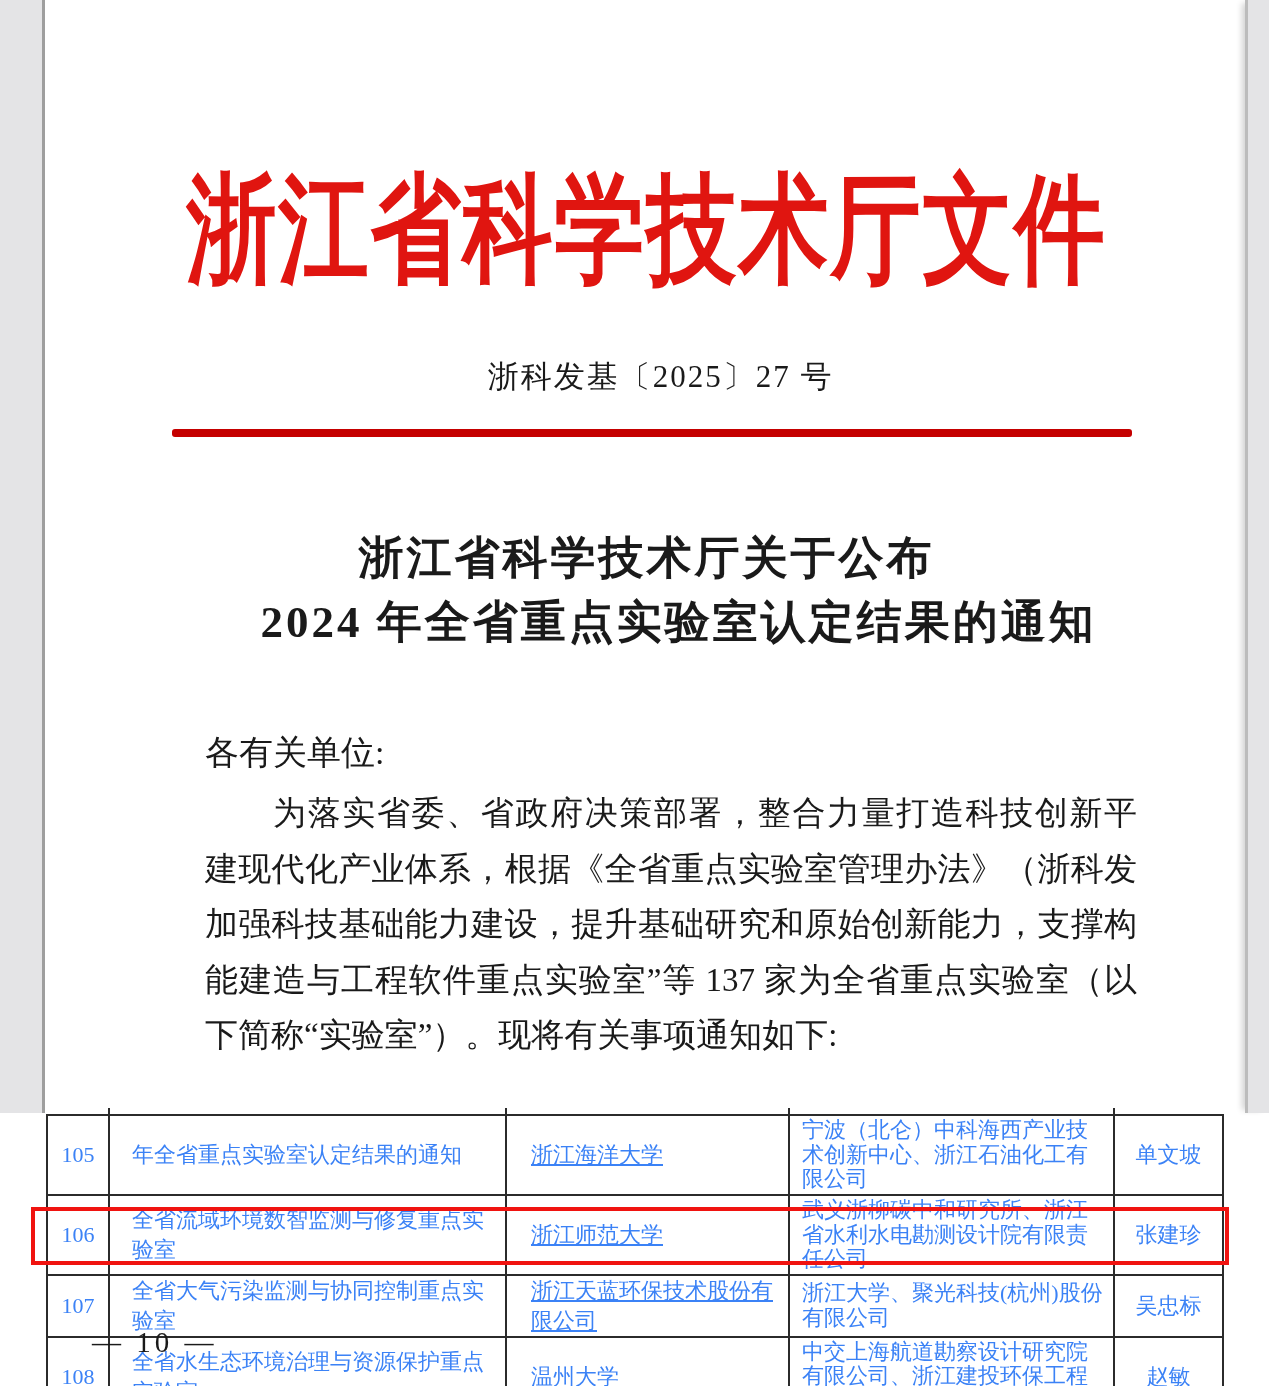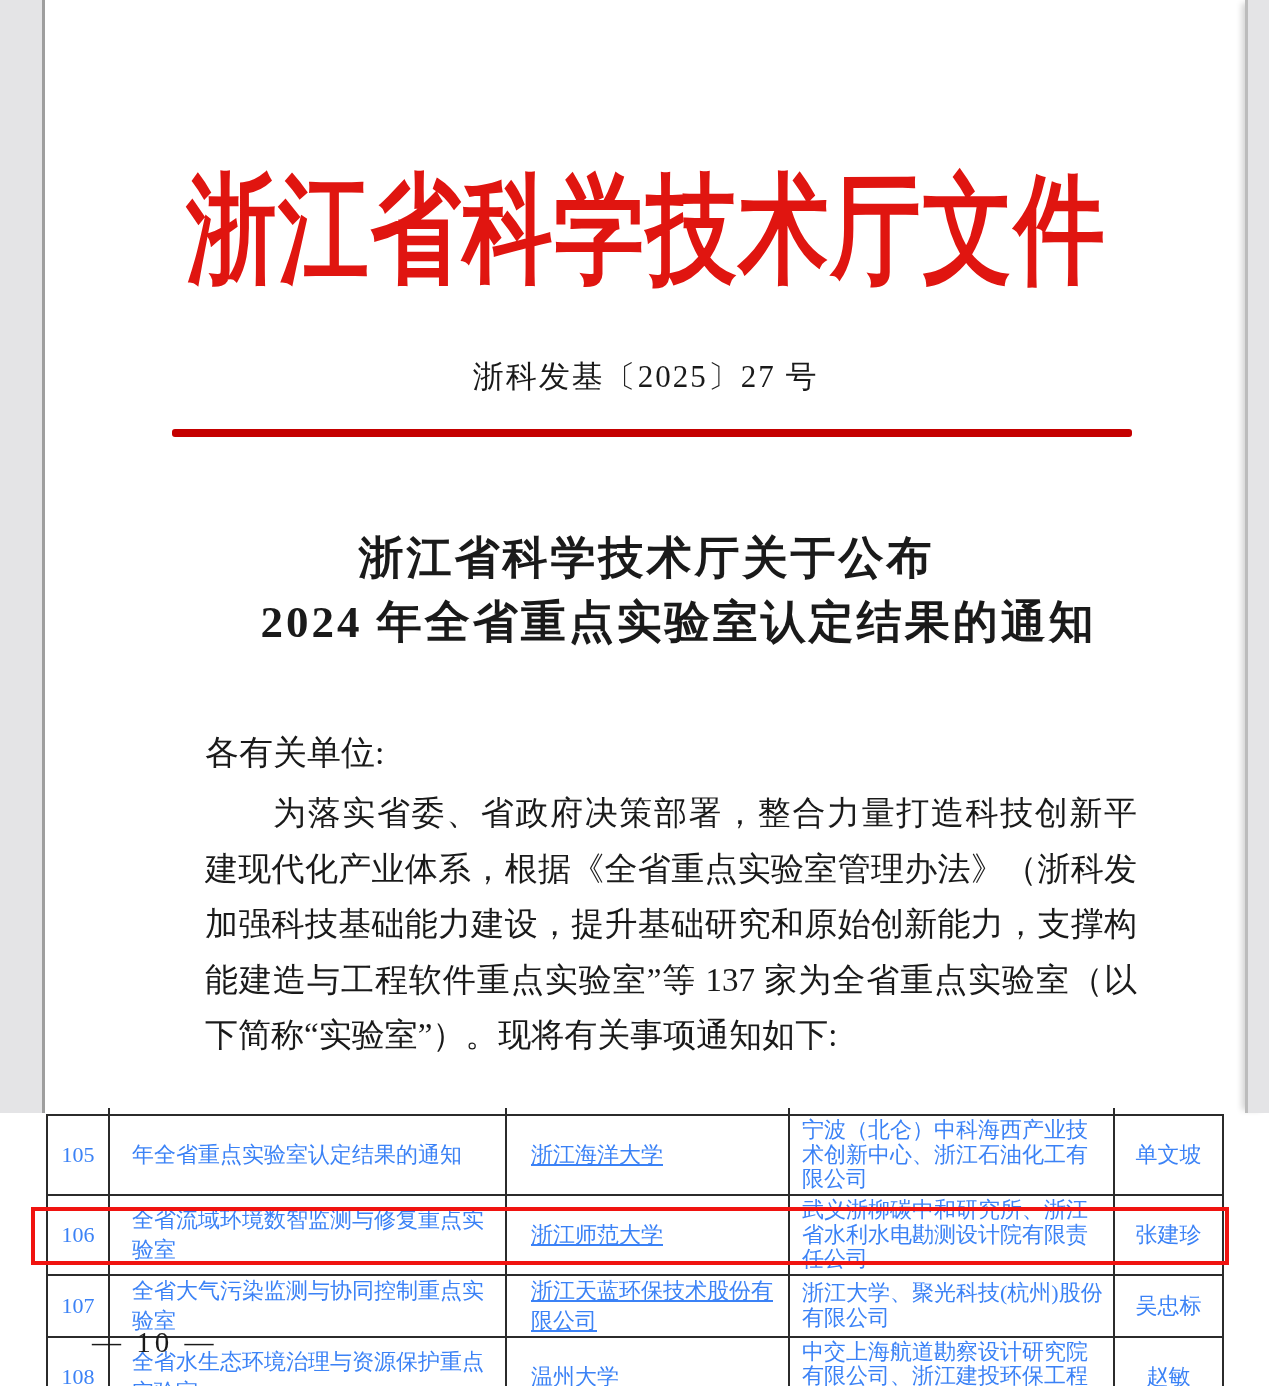--- a/index.html
+++ b/index.html
@@ -37,7 +37,7 @@
     white-space: nowrap;
   }
   .doc-number {
-    position: absolute; left: 44px; top: 356px; width: 1203px;
+    position: absolute; left: 59px; top: 356px; width: 1203px;
     text-align: center;
     font-size: 31px;
     letter-spacing: 2px;

